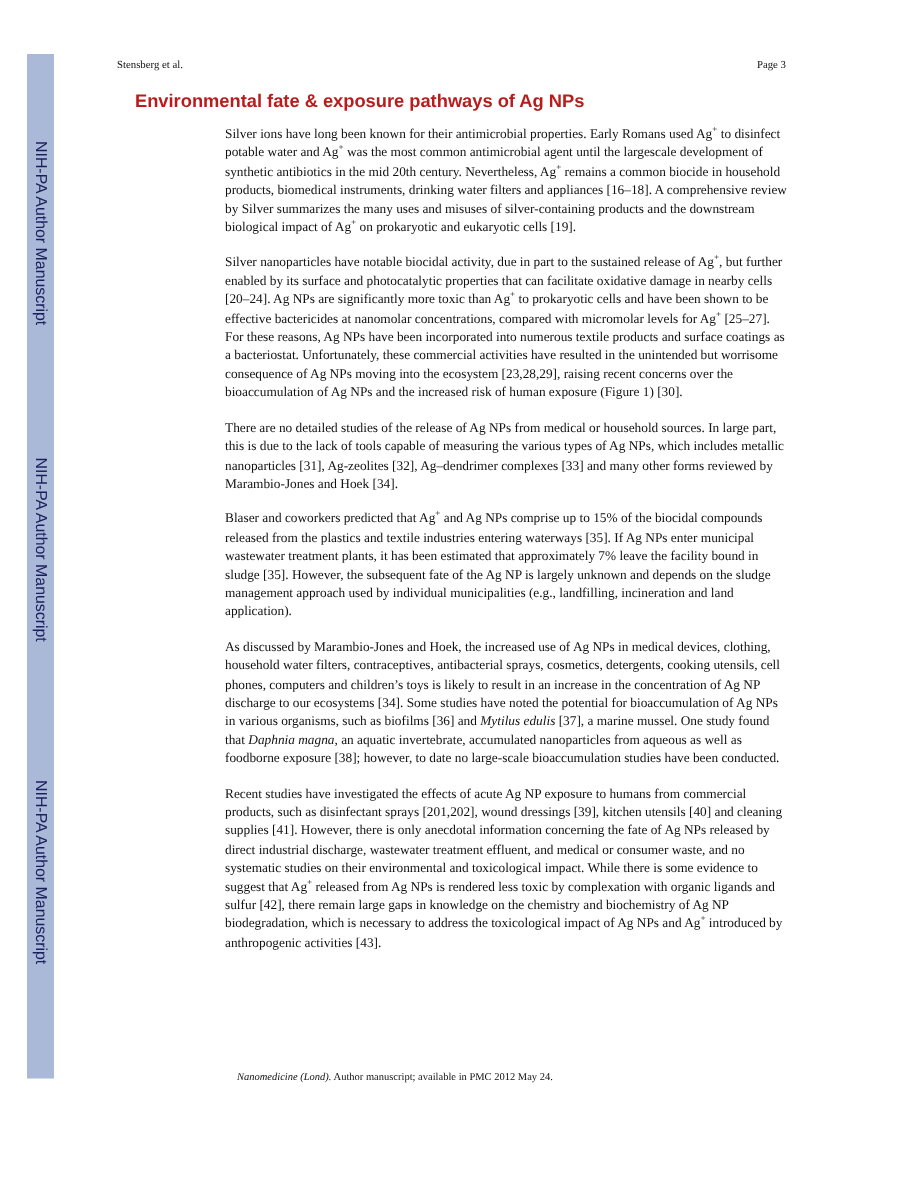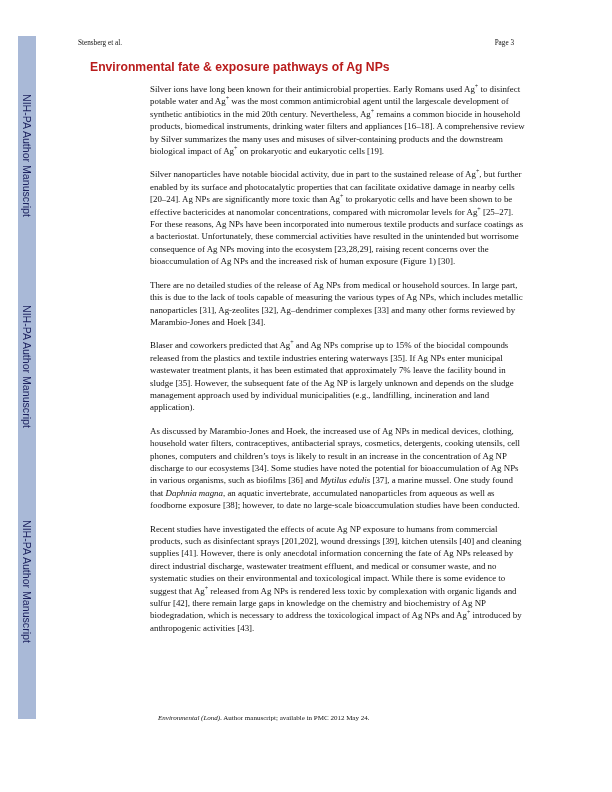--- a/index.html
+++ b/index.html
@@ -24,7 +24,7 @@
       position: absolute; left: 78px; top: 39px; font-size: 7.2px;
     }
     .page-num {
-      position: absolute; right: 98px; top: 39px; font-size: 7.2px; margin-left: 20px;
+      position: absolute; right: 88px; top: 39px; font-size: 7.2px; margin-left: 20px;
     }
     .section-title {
       position: absolute; left: 90px; top: 60px;

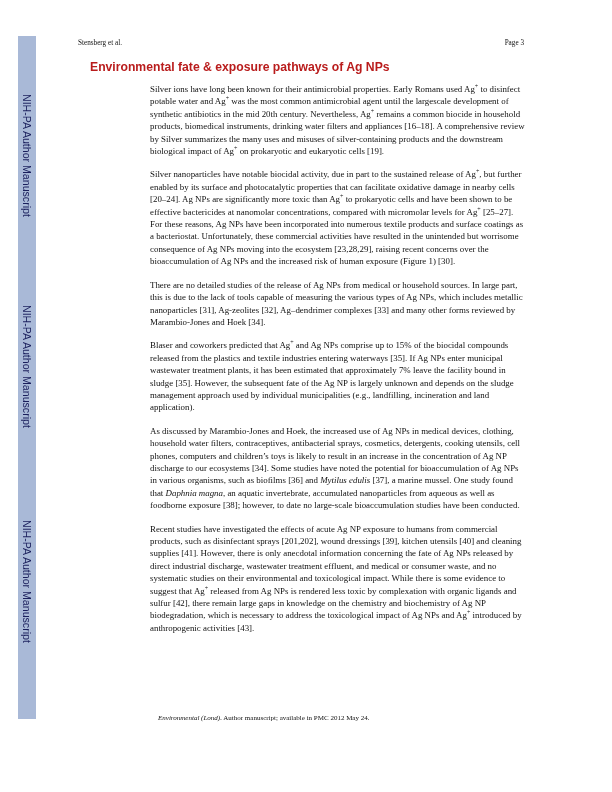--- a/index.html
+++ b/index.html
@@ -77,7 +77,7 @@
 </div>
 
 <div class="footer">
-  <i>Environmental (Lond).</i><span> Author manuscript; available in PMC 2012 May 24.</span>
+  <i>Nanomedicine (Lond).</i><span> Author manuscript; available in PMC 2012 May 24.</span>
 </div>
 
 </body></html>

